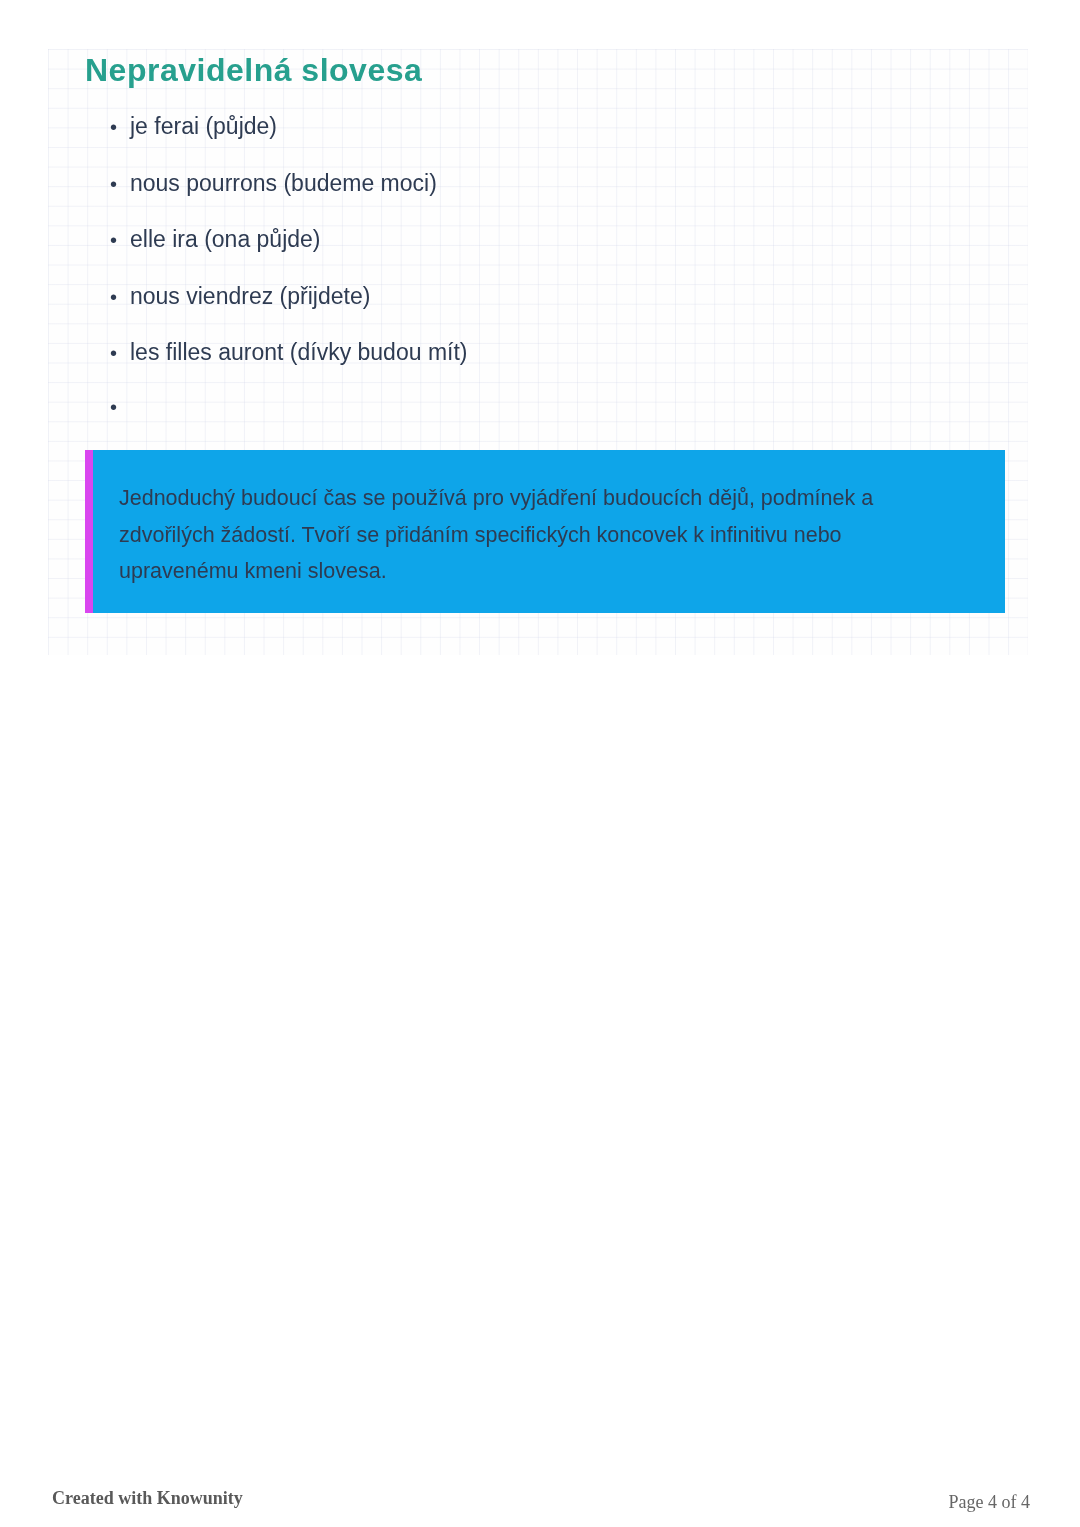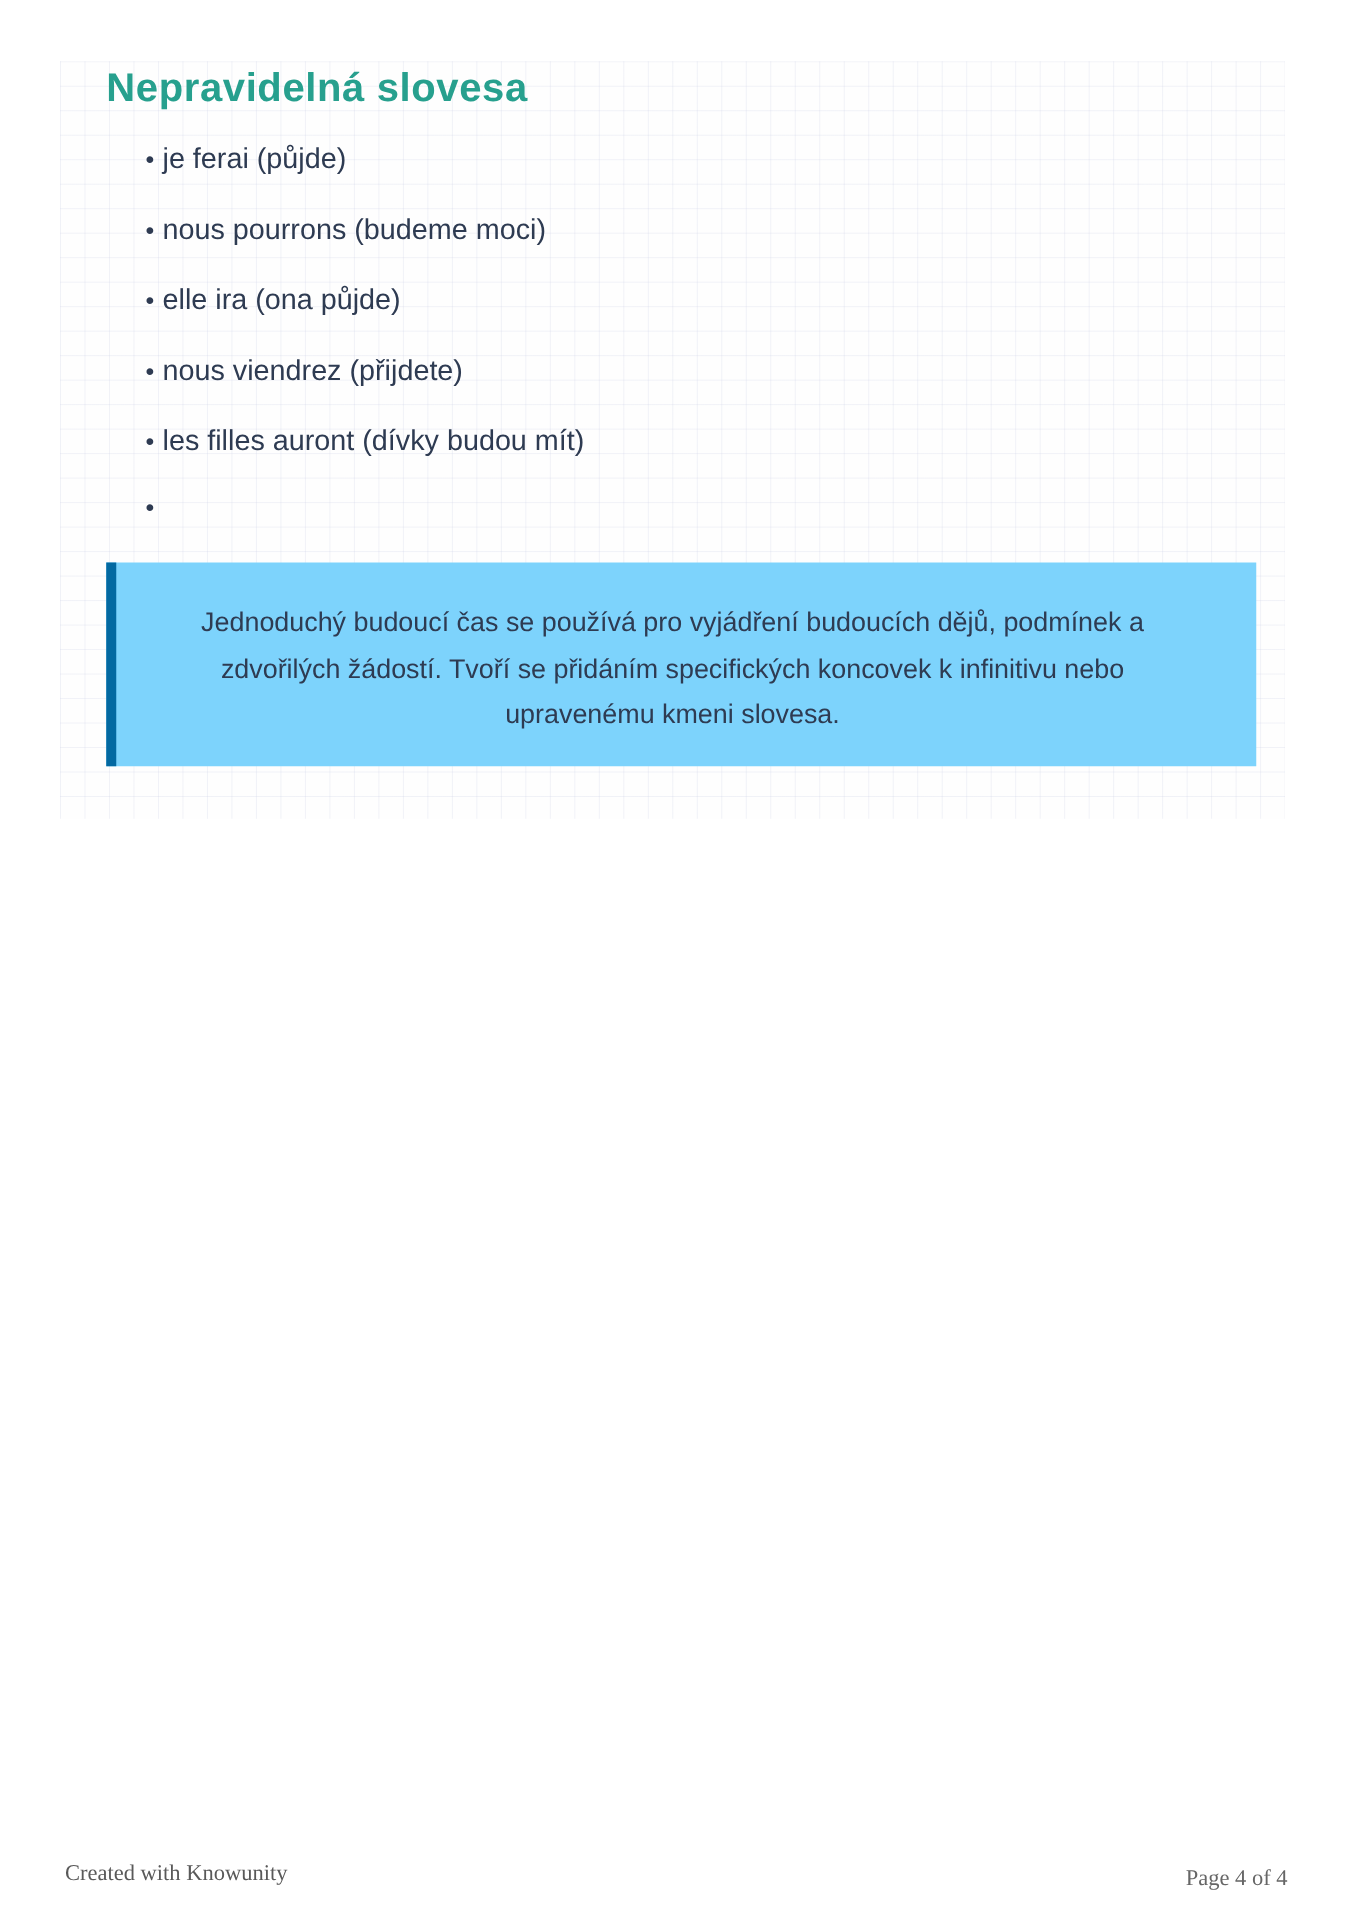--- a/index.html
+++ b/index.html
@@ -11,7 +11,6 @@
     background: #ffffff;
     font-family: "Liberation Sans", "DejaVu Sans", sans-serif;
     overflow: hidden;
-    text-align: center;
   }
   .grid-panel {
     position: absolute;

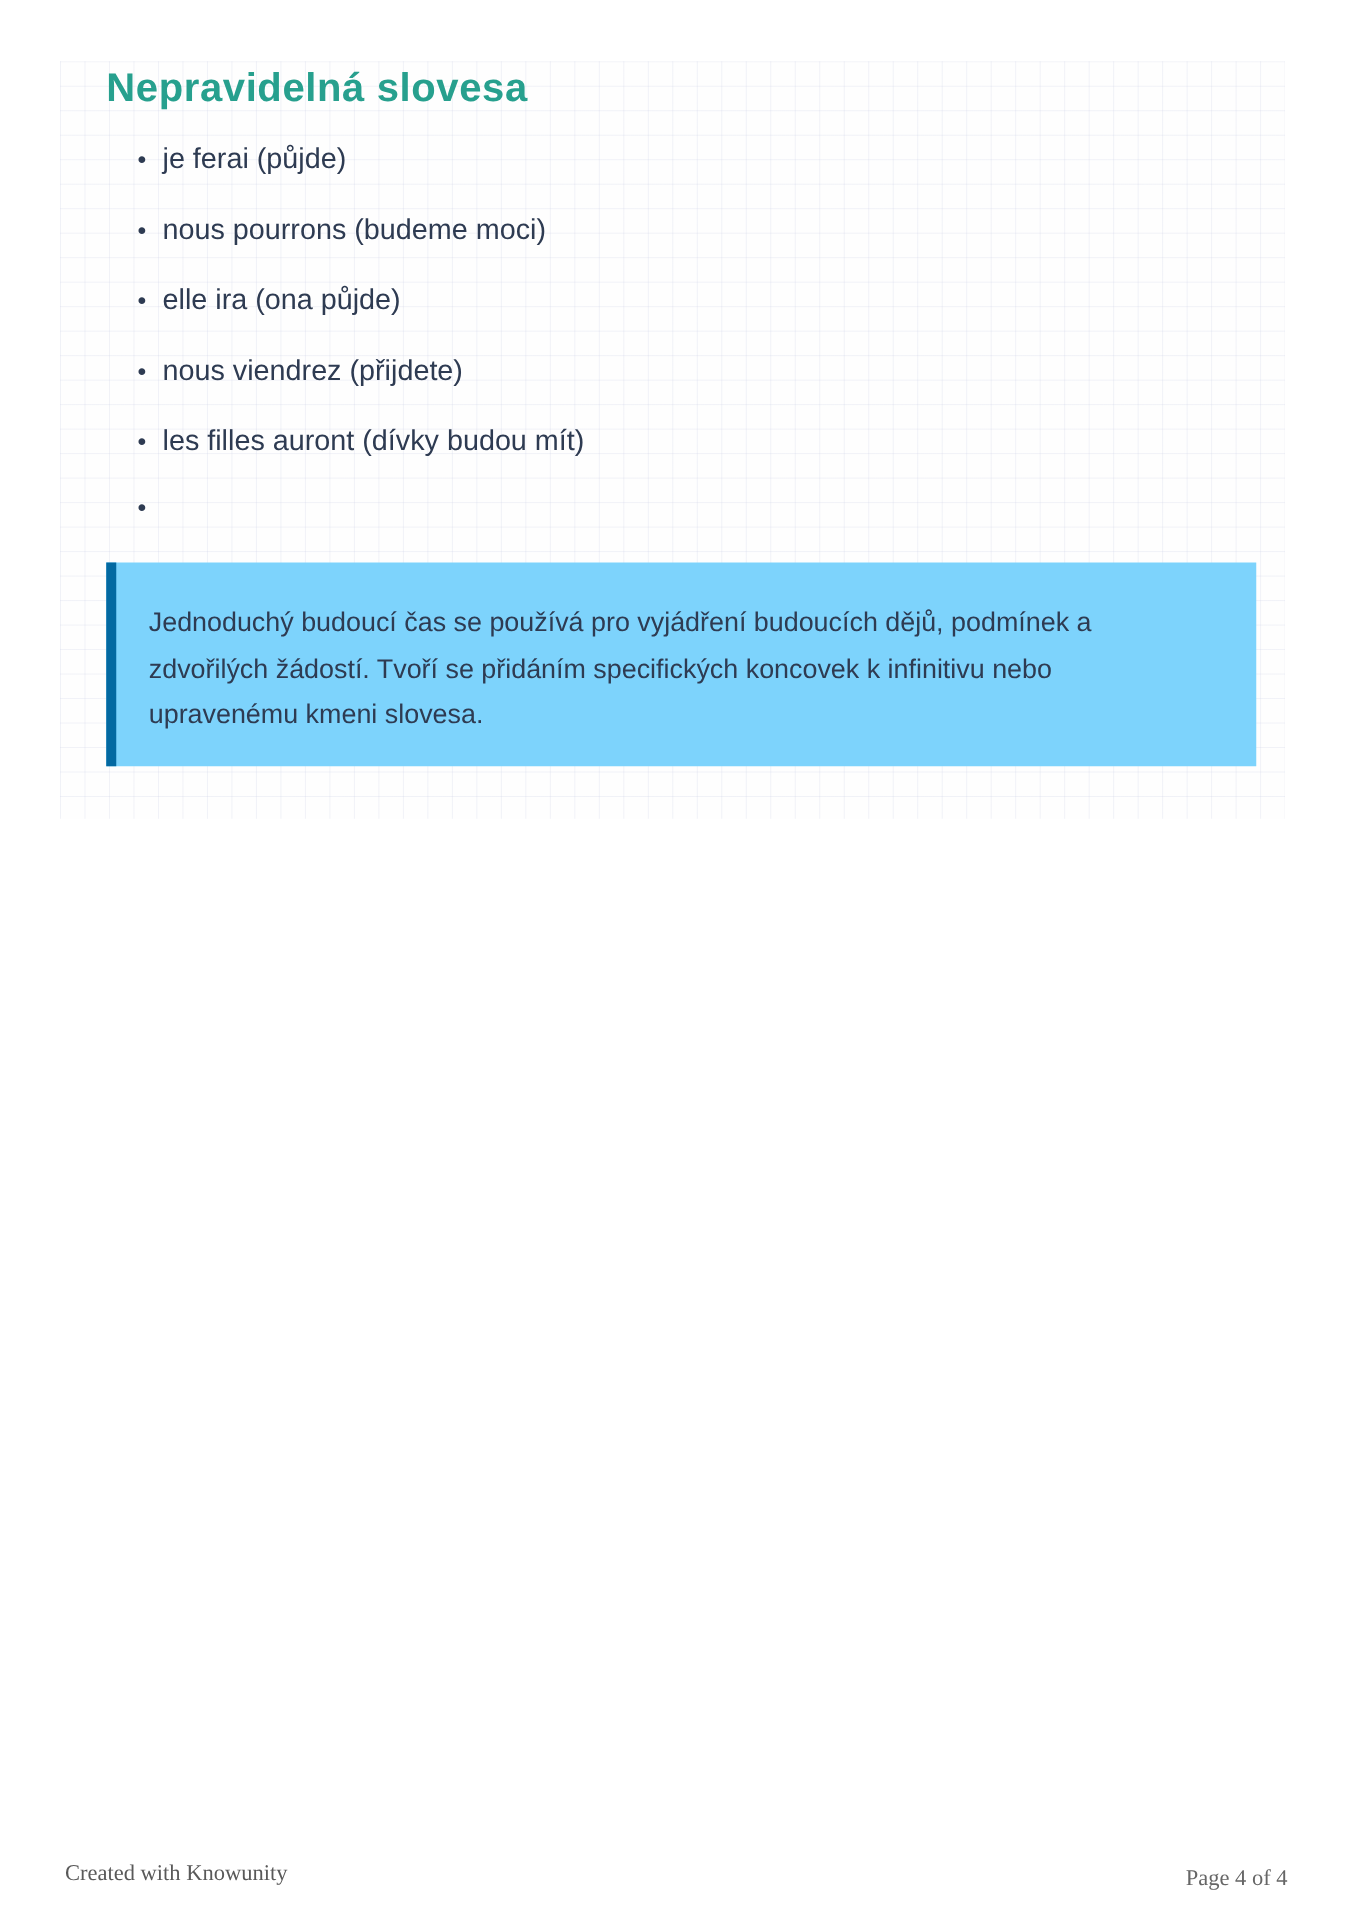--- a/index.html
+++ b/index.html
@@ -59,8 +59,8 @@
     top: 450px;
     width: 920px;
     height: 163px;
-    background: #7dd3fc;
-    border-left: 8px solid #0369a1;
+    background: #0ea5e9;
+    border-left: 8px solid #d946ef;
     padding: 30px 48px 0 26px;
   }
   .callout-text {

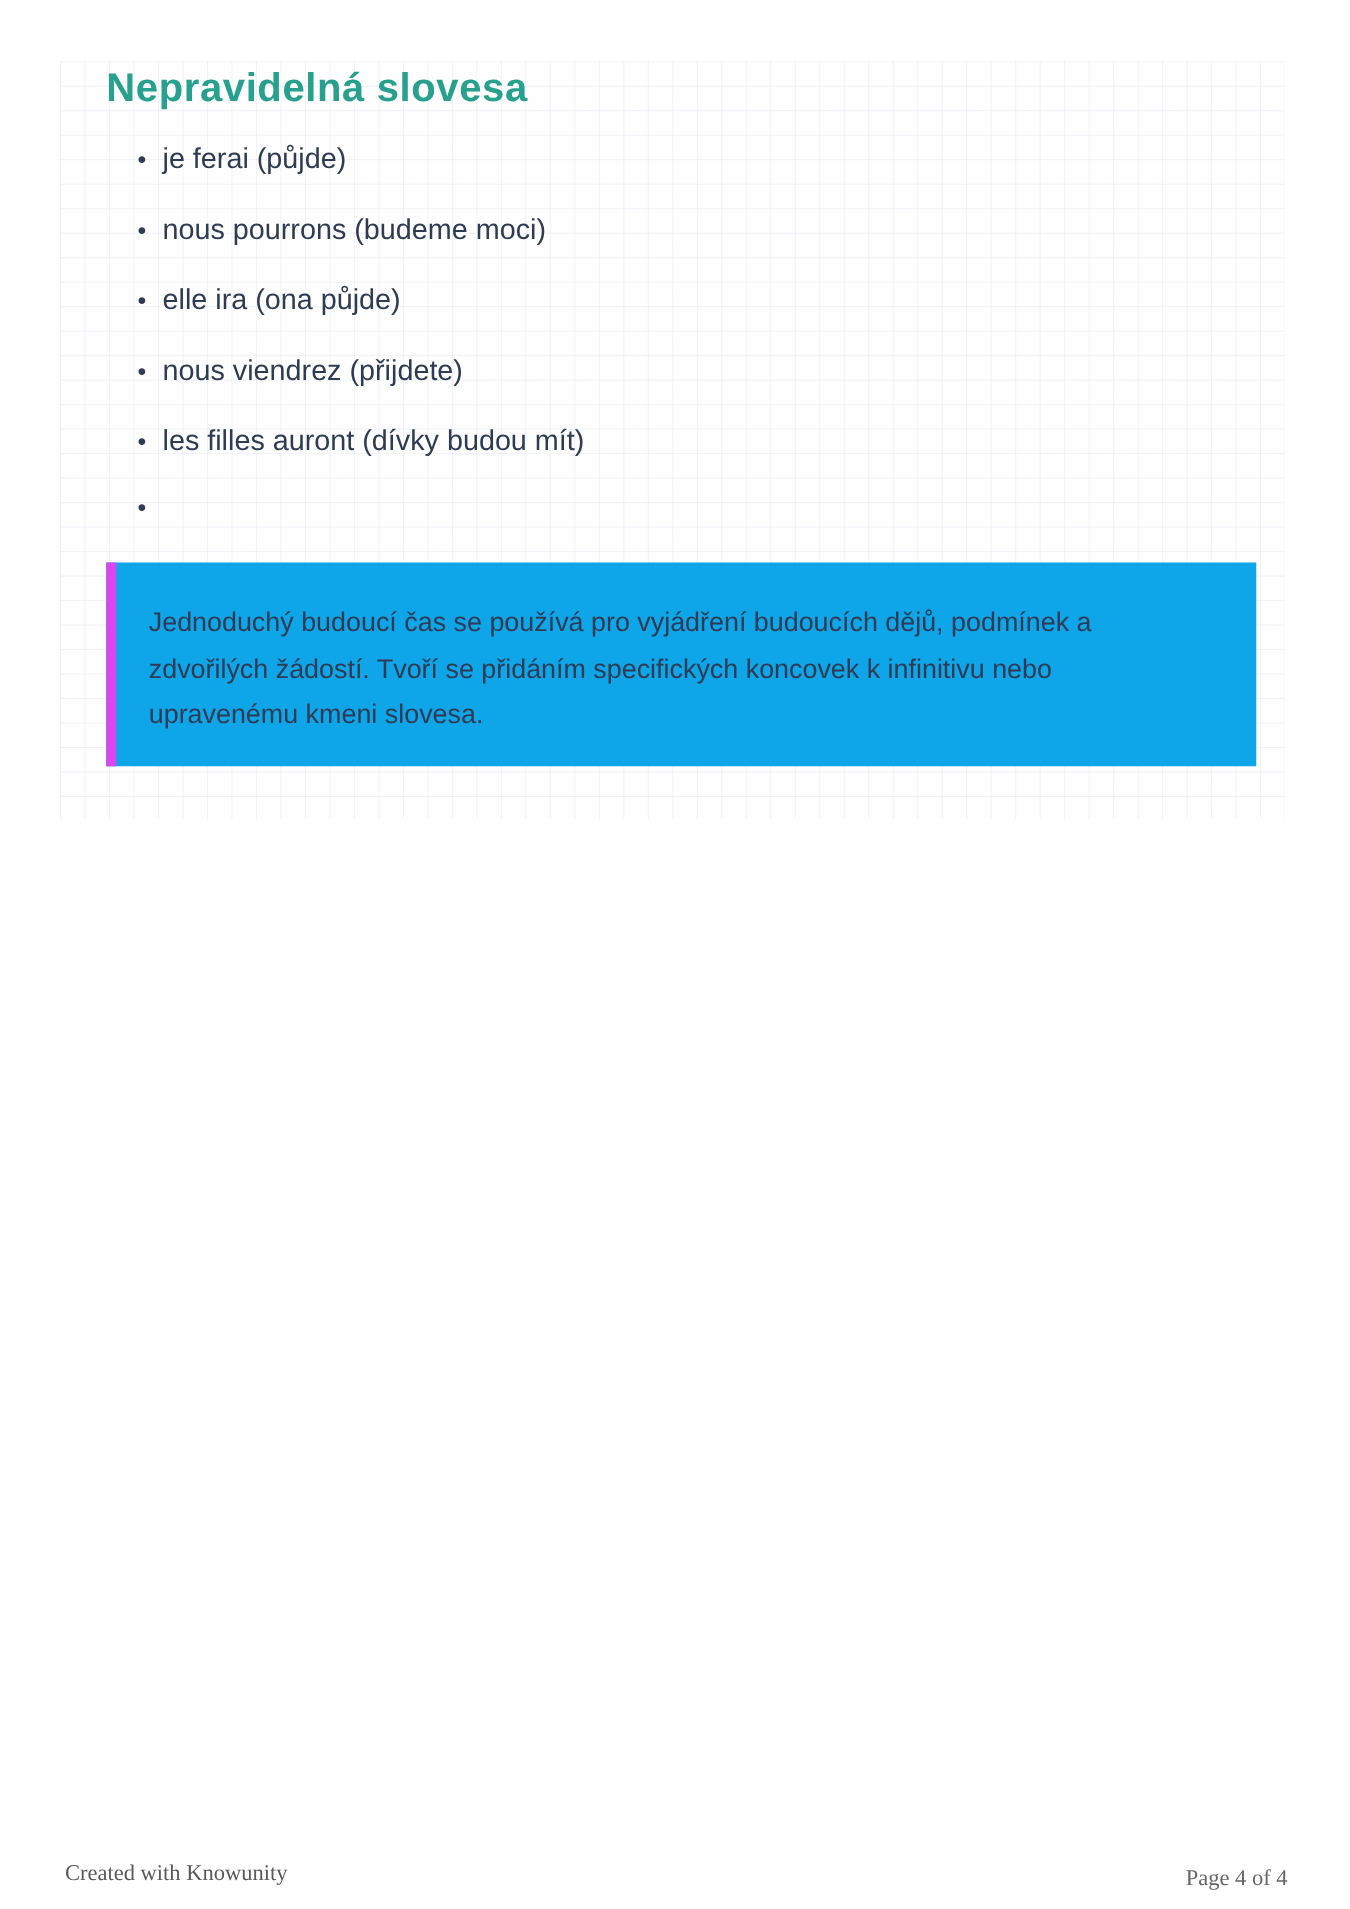--- a/index.html
+++ b/index.html
@@ -73,7 +73,7 @@
     left: 52px;
     top: 1488px;
     font-family: "Liberation Serif", "DejaVu Serif", serif;
-    font-weight: normal;
+    font-weight: bold;
     font-size: 18px;
     color: #595959;
   }

